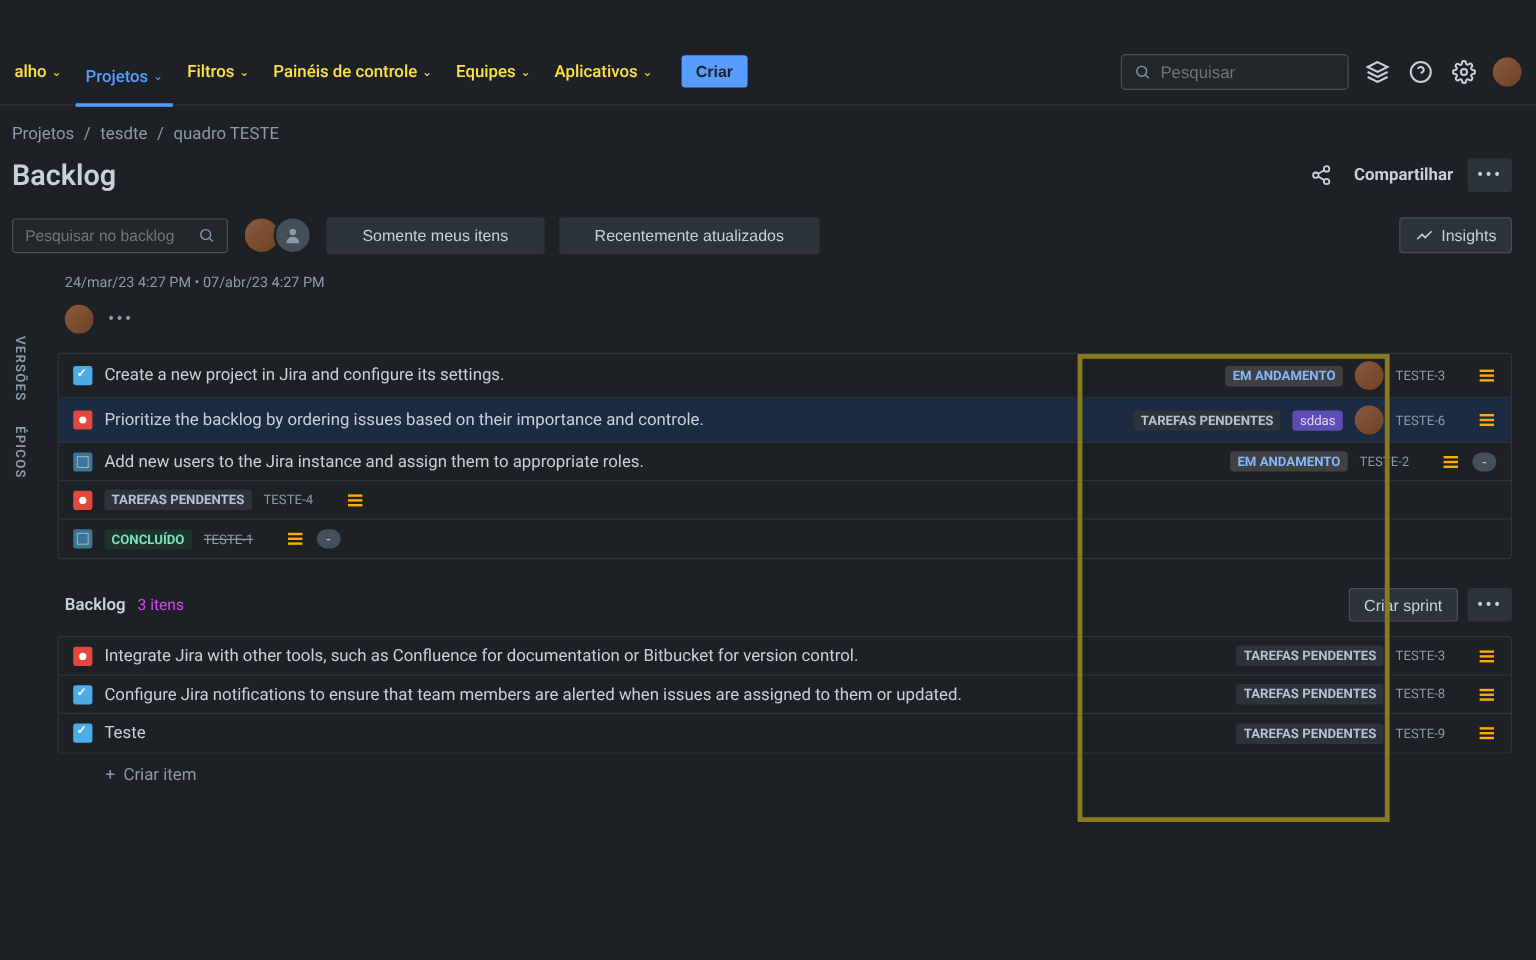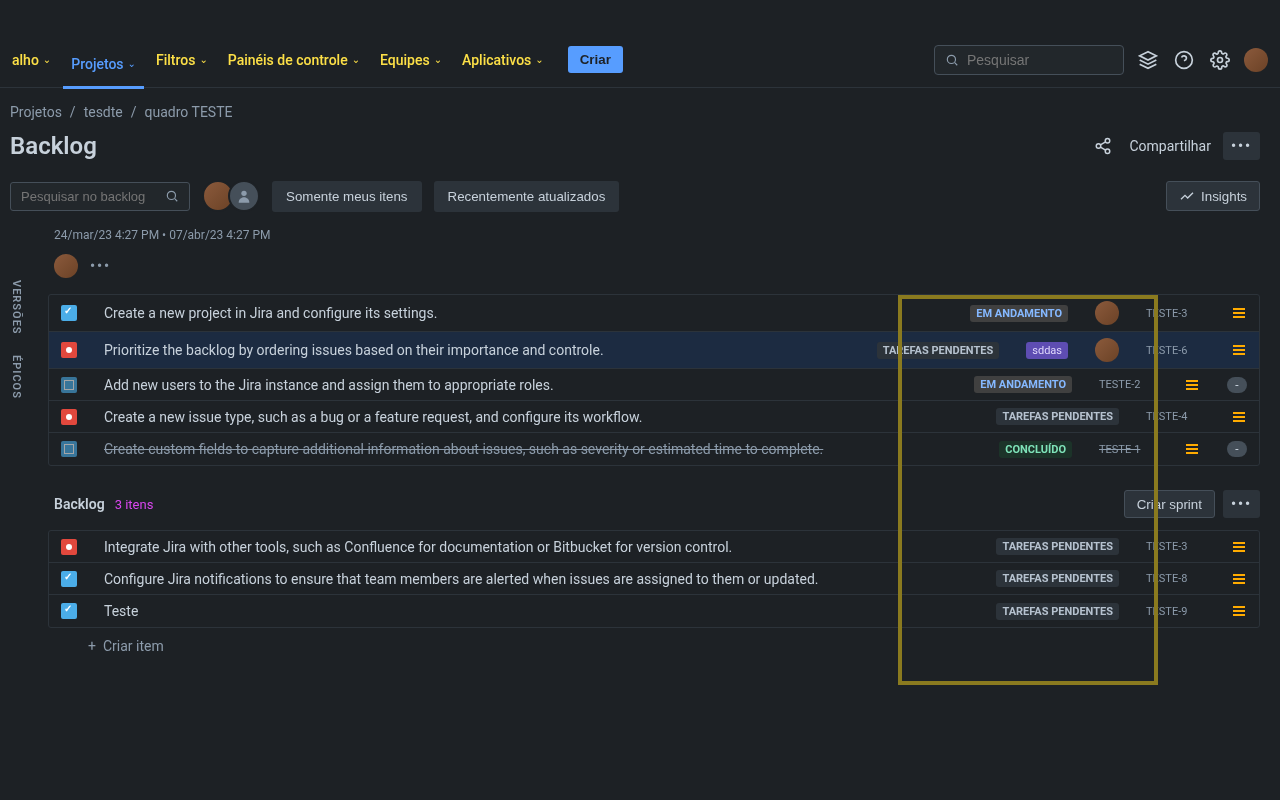--- a/index.html
+++ b/index.html
@@ -26,7 +26,7 @@
 .page-header { display: flex; align-items: center; margin-bottom: 20px; }
 .page-title { font-size: 24px; font-weight: 600; color: #c7d1db; }
 .header-actions { margin-left: auto; display: flex; align-items: center; gap: 12px; }
-.share-btn { display: flex; align-items: center; gap: 18px; color: #c7d1db; font-weight: 400; cursor: pointer; }
+.share-btn { display: flex; align-items: center; gap: 18px; color: #c7d1db; font-weight: 700; cursor: pointer; }
 .more-btn { background: #2c333a; border-radius: 3px; padding: 6px 8px; cursor: pointer; font-weight: bold; letter-spacing: 2px; }
 
 

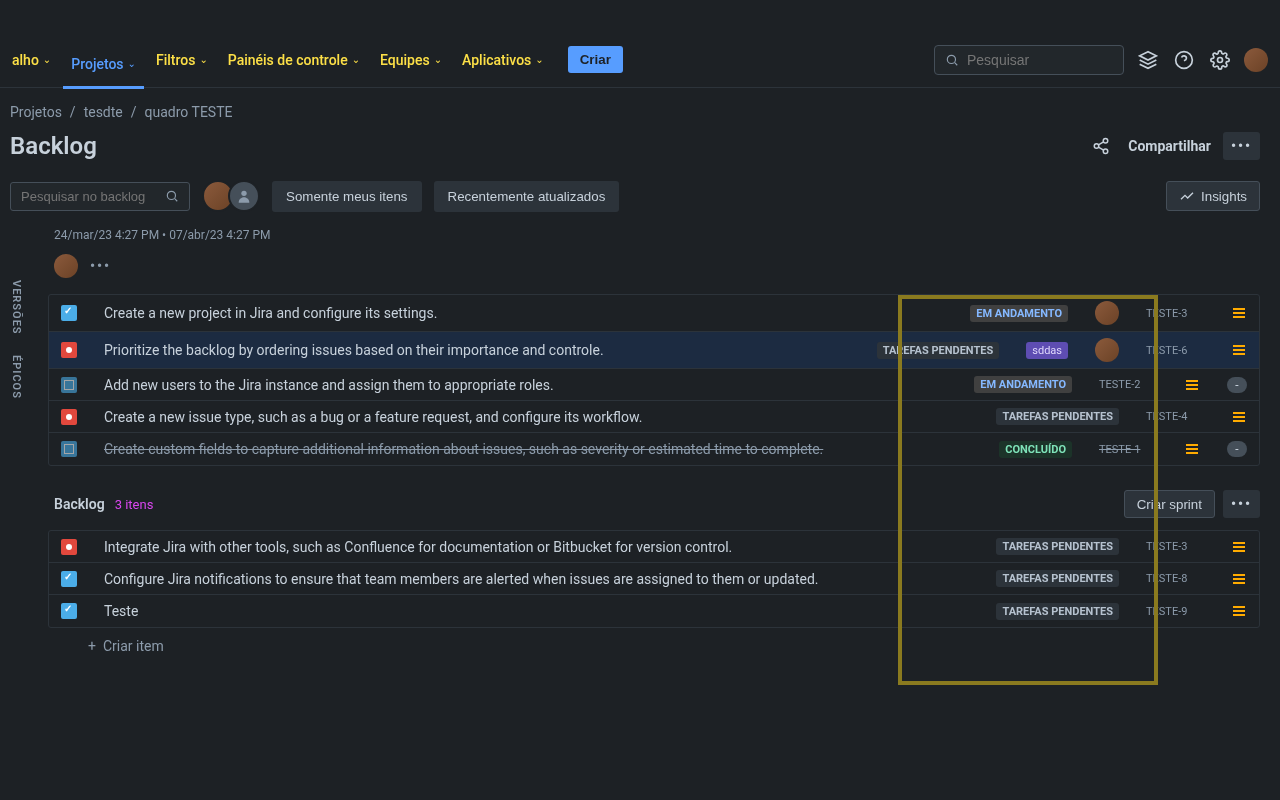--- a/index.html
+++ b/index.html
@@ -37,7 +37,7 @@
 .avatar-group .av { width: 32px; height: 32px; border-radius: 50%; border: 2px solid #1d2125; margin-left: -6px; }
 .av.a1 { background: linear-gradient(135deg, #8b5a3c, #6b4226); margin-left: 0; }
 .av.a2 { background: #454f59; display: flex; align-items: center; justify-content: center; }
-.filter-btn { background: #2c333a; border: none; color: #c7d1db; padding: 8px 14px; border-radius: 3px; font-weight: 500; cursor: pointer; }
+.filter-btn { background: #2c333a; border: none; color: #c7d1db; padding: 8px 30px; border-radius: 3px; font-weight: 500; cursor: pointer; }
 .insights-btn { margin-left: auto; background: #2c333a; border: 1px solid #454f59; color: #c7d1db; padding: 6px 12px; border-radius: 3px; font-weight: 500; cursor: pointer; display: flex; align-items: center; gap: 6px; }
 
 

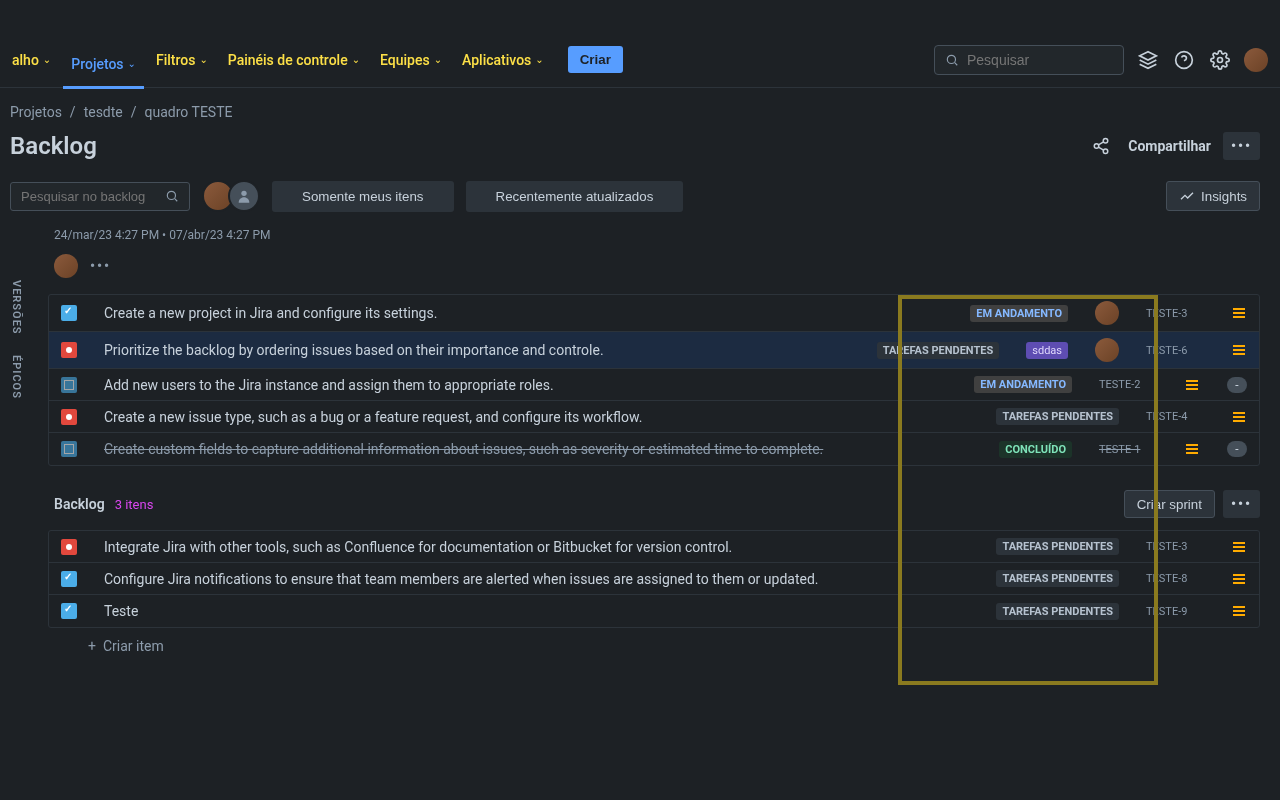--- a/index.html
+++ b/index.html
@@ -53,7 +53,7 @@
 
 
 .issue-list { border: 1px solid #2c333a; border-radius: 3px; }
-.issue-row { display: flex; align-items: center; padding: 6px 12px; border-bottom: 1px solid #2c333a; min-height: 32px; gap: 27px; }
+.issue-row { display: flex; align-items: center; padding: 6px 12px; border-bottom: 1px solid #2c333a; min-height: 32px; gap: 10px; }
 .issue-row:last-child { border-bottom: none; }
 .issue-row.selected { background: #1c2b41; }
 .issue-icon { width: 16px; height: 16px; border-radius: 2px; flex-shrink: 0; }

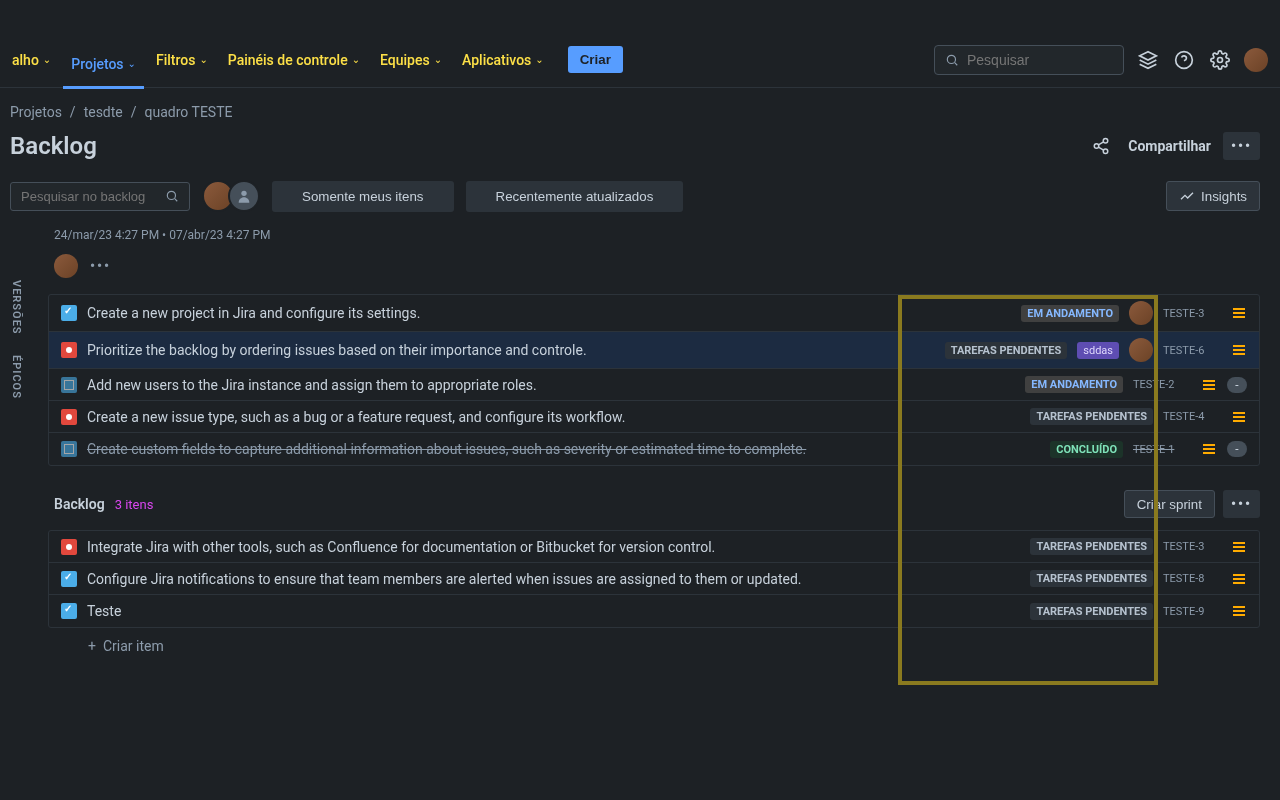--- a/index.html
+++ b/index.html
@@ -264,7 +264,6 @@
         </div>
         <div class="issue-row">
           <div class="issue-icon bug"></div>
-          <div class="issue-summary">Create a new issue type, such as a bug or a feature request, and configure its workflow.</div>
           <div class="status-badge status-pendente">TAREFAS PENDENTES</div>
           <div class="issue-key">TESTE-4</div>
           <div class="priority-icon">

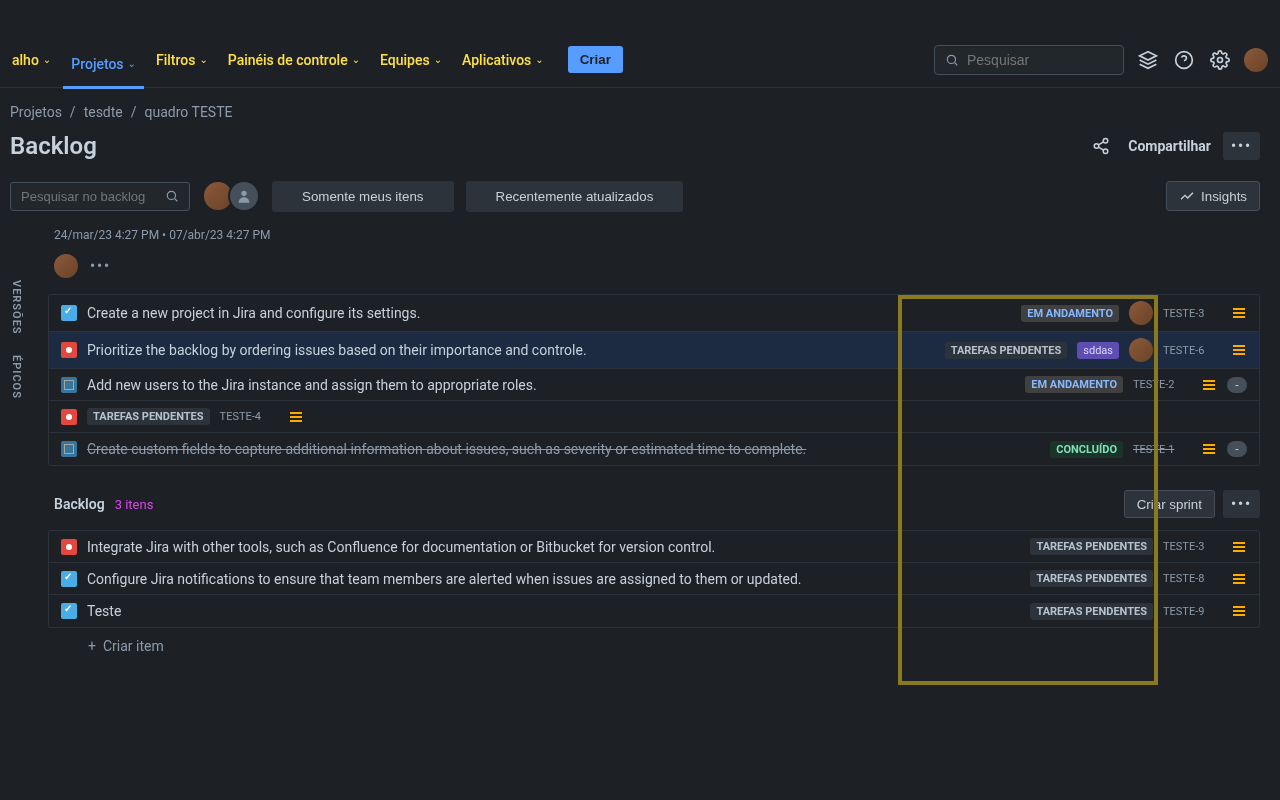--- a/index.html
+++ b/index.html
@@ -274,7 +274,6 @@
         </div>
         <div class="issue-row">
           <div class="issue-icon subtask"></div>
-          <div class="issue-summary done">Create custom fields to capture additional information about issues, such as severity or estimated time to complete.</div>
           <div class="status-badge status-concluido">CONCLUÍDO</div>
           <div class="issue-key done">TESTE-1</div>
           <div class="priority-icon">

